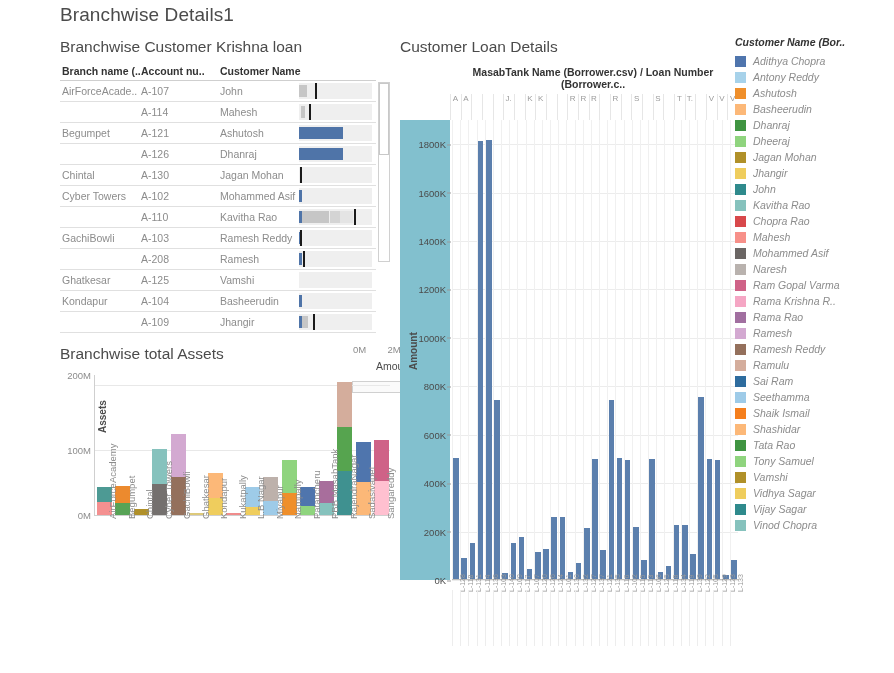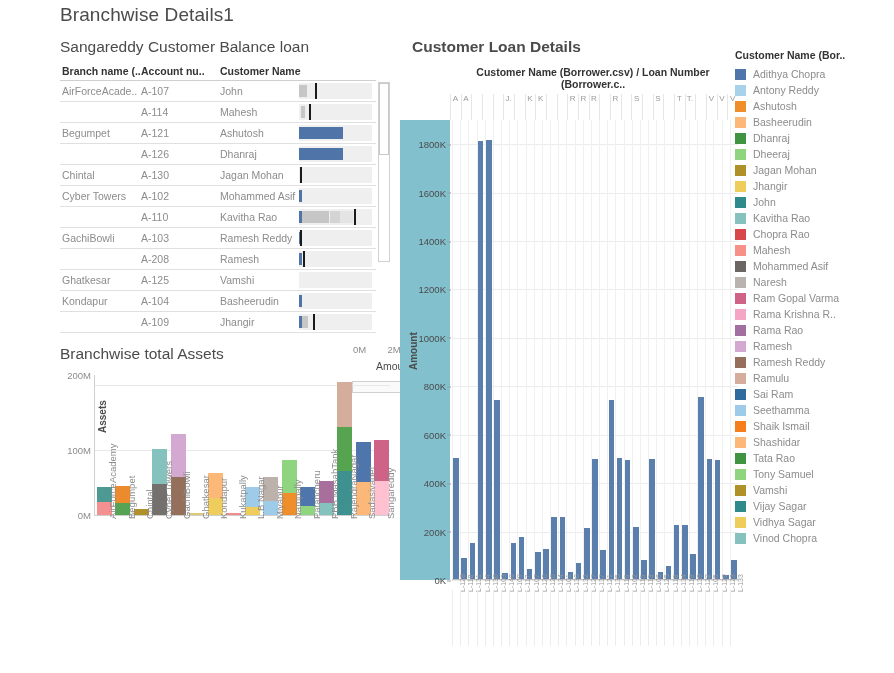--- a/index.html
+++ b/index.html
@@ -198,7 +198,7 @@
   <div class="dash-title">Branchwise Details1</div>
 
   <div id="panel-balance">
-    <span class="panel-title">Sangareddy Customer Balance loan</span>
+    <span class="panel-title">Branchwise Customer Krishna loan</span>
 
     <div class="tbl-wrap">
       <table class="vtable">

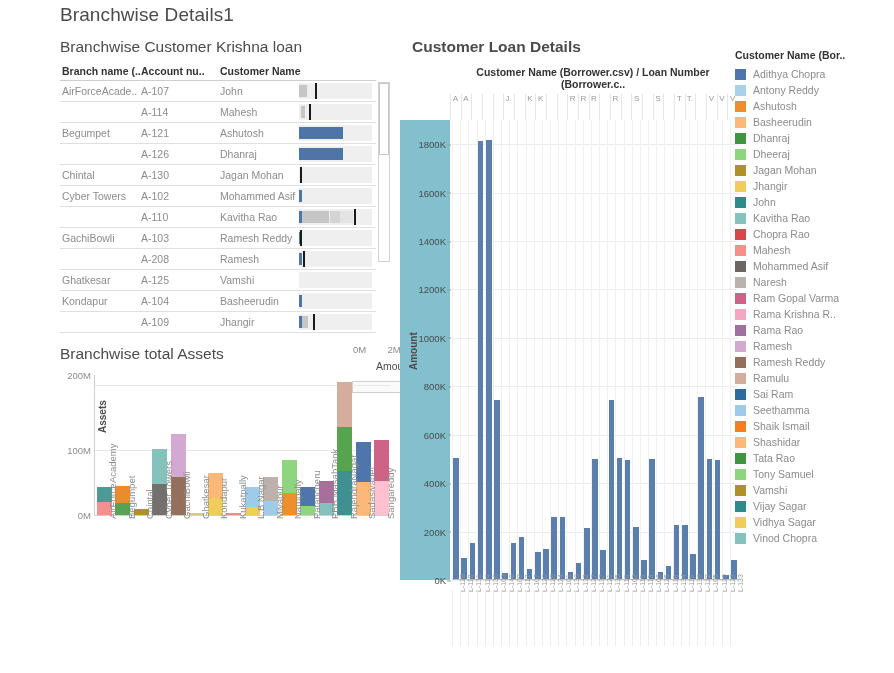--- a/index.html
+++ b/index.html
@@ -120,7 +120,7 @@
 
   
   #panel-loan { position: absolute; left: 398px; top: 38px; width: 340px; height: 620px; }
-  #panel-loan .panel-title { display:block; margin-left: 14px; margin-bottom: 10px; font-weight: bold; }
+  #panel-loan .panel-title { display:block; margin-left: 2px; margin-bottom: 10px; }
 
   .loan-colhead {
     font-size: 10.5px; font-weight: bold; color: #333;

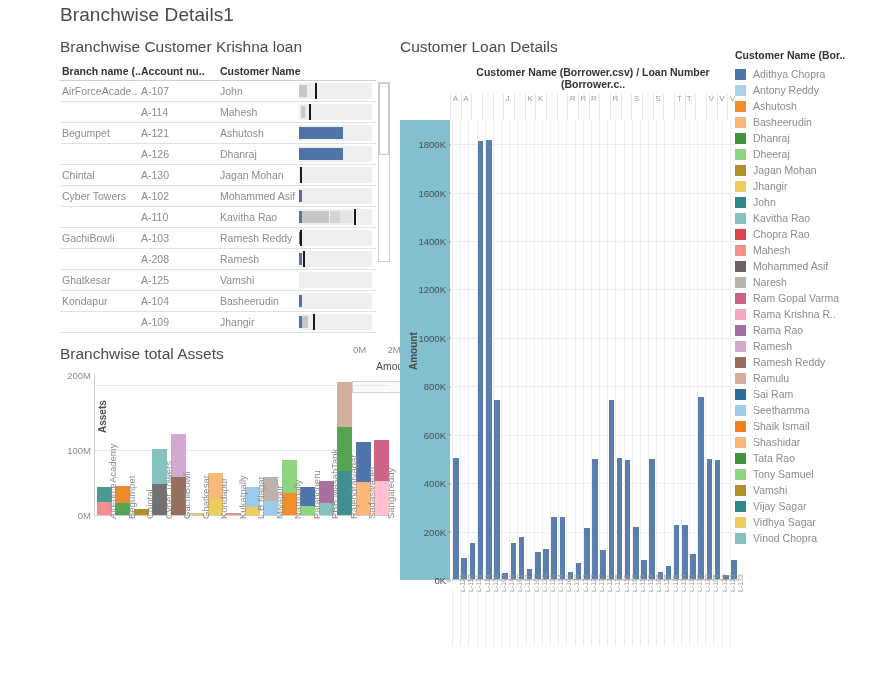--- a/index.html
+++ b/index.html
@@ -182,7 +182,7 @@
   }
 
   
-  #legend { position: absolute; left: 735px; top: 49px; width: 158px; }
+  #legend { position: absolute; left: 735px; top: 36px; width: 158px; font-style: italic; }
   #legend .lg-title {
     font-size: 10.5px; font-weight: bold; color: #333; margin-bottom: 5px;
   }

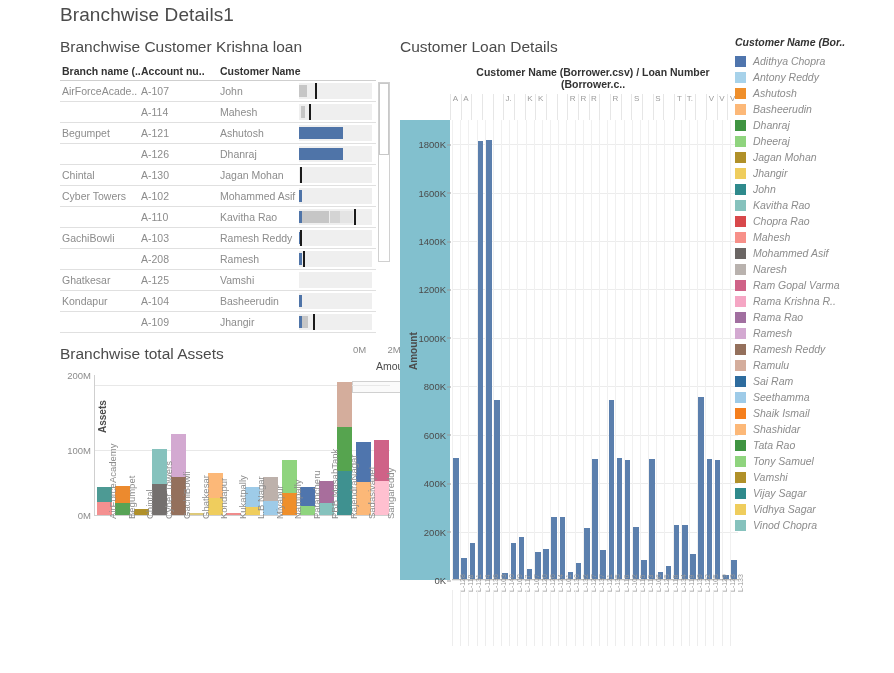--- a/index.html
+++ b/index.html
@@ -453,7 +453,7 @@
 
   <div id="panel-loan">
     <span class="panel-title">Customer Loan Details</span>
-    <div class="loan-colhead">Customer Name (Borrower.csv) / Loan Number (Borrower.c..</div>
+    <div class="loan-colhead">MasabTank Name (Borrower.csv) / Loan Number (Borrower.c..</div>
     <div class="loan-toplabels" id="loan-toplabels">
         <div class="vsep" style="left: 0px;"></div>
         <div class="tl" style="left: 0px; width: 10.6667px;">A</div>

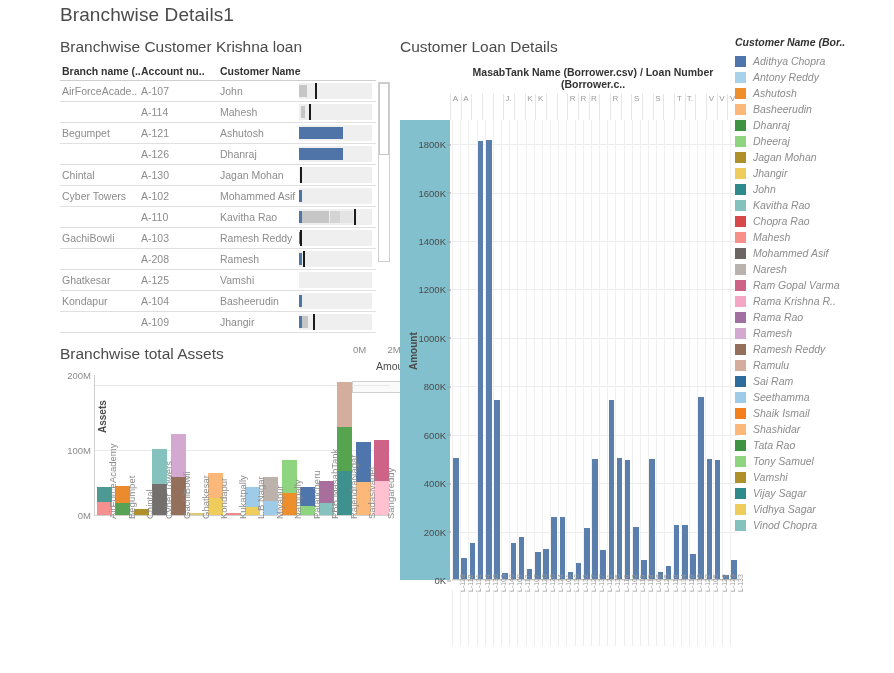--- a/index.html
+++ b/index.html
@@ -796,14 +796,14 @@
           <span class="lg-label">Vamshi</span>
         </div>
         <div class="lg-row">
+          <span class="sw" style="background: rgb(239, 205, 93);"></span>
+          <span class="lg-label">Vidhya Sagar</span>
+        </div>
+        <div class="lg-row">
           <span class="sw" style="background: rgb(47, 138, 140);"></span>
           <span class="lg-label">Vijay Sagar</span>
         </div>
         <div class="lg-row">
-          <span class="sw" style="background: rgb(239, 205, 93);"></span>
-          <span class="lg-label">Vidhya Sagar</span>
-        </div>
-        <div class="lg-row">
           <span class="sw" style="background: rgb(134, 194, 189);"></span>
           <span class="lg-label">Vinod Chopra</span>
         </div>

